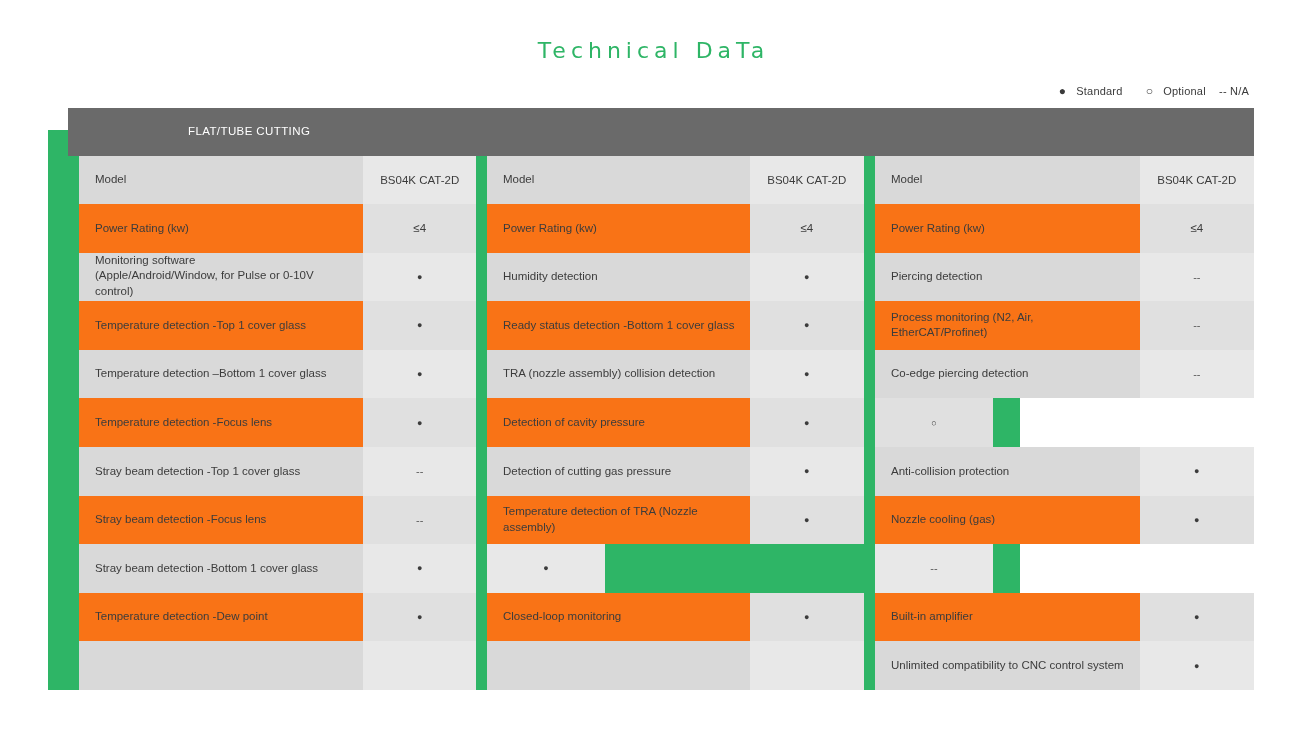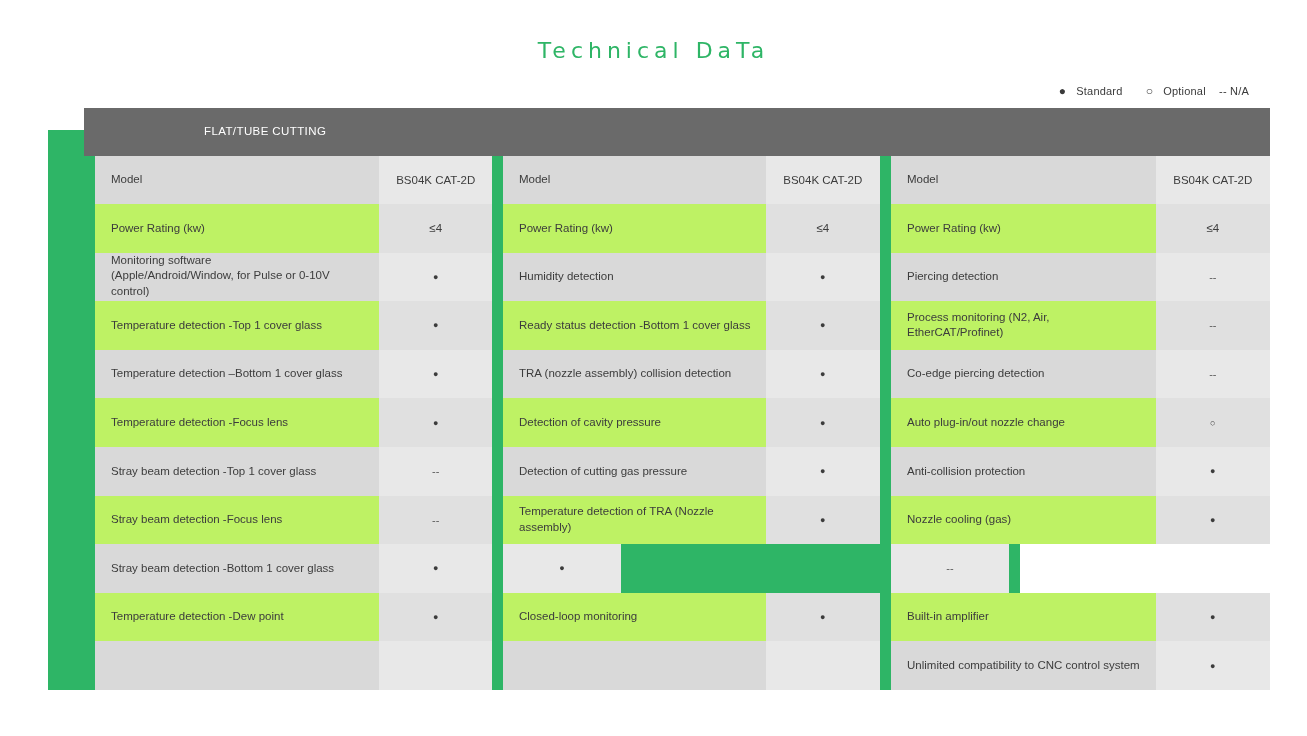--- a/index.html
+++ b/index.html
@@ -54,7 +54,7 @@
   
   .table-wrap {
     position: absolute;
-    left: 84px;
+    left: 68px;
     top: 108px;
     width: 1186px;
     height: 578px;

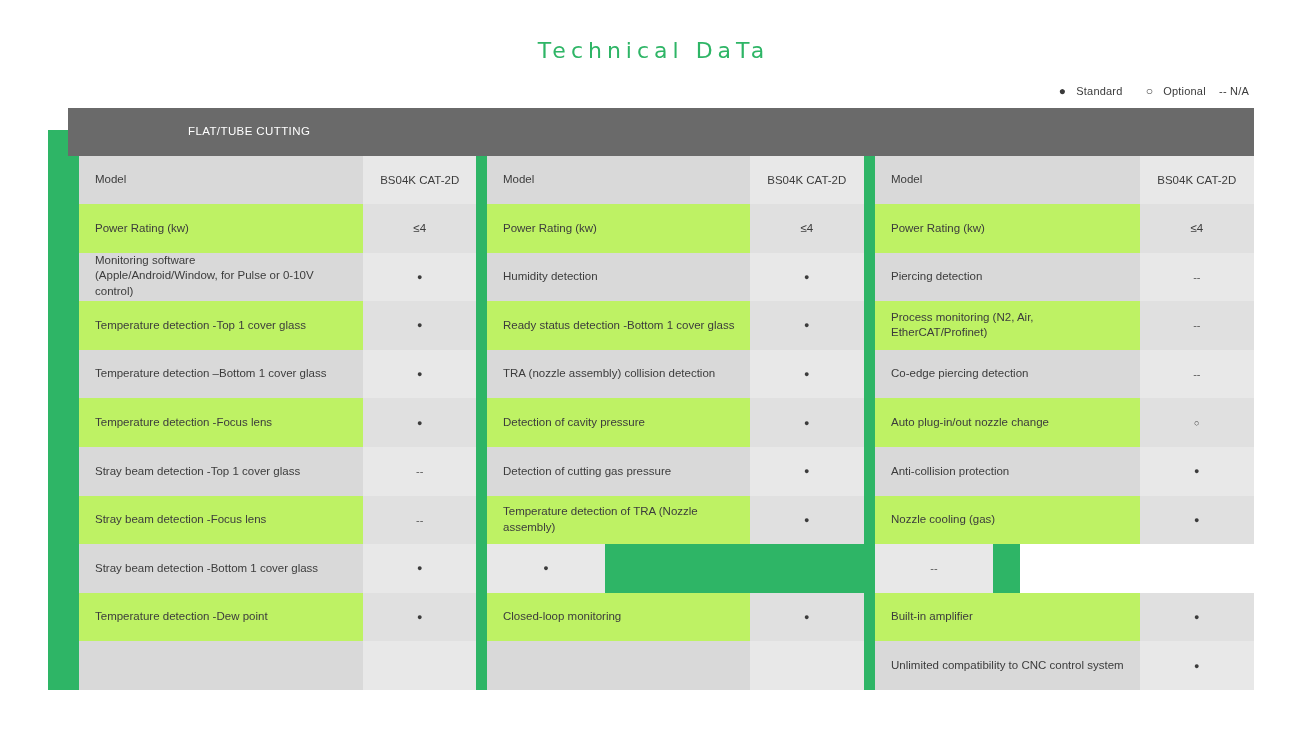--- a/index.html
+++ b/index.html
@@ -127,7 +127,7 @@
   .row.hdr { height: 48px; }
   .bg-light  .cell-label { background: #d9d9d9; }
   .bg-light  .cell-val   { background: #e8e8e8; }
-  .bg-dark   .cell-label { background: #bef264; }
+  .bg-dark   .cell-label { background: #f97316; }
   .bg-dark   .cell-val   { background: #e0e0e0; }
   .row.hdr .cell-label { background: #d9d9d9; }
   .row.hdr .cell-val   { background: #e8e8e8; }

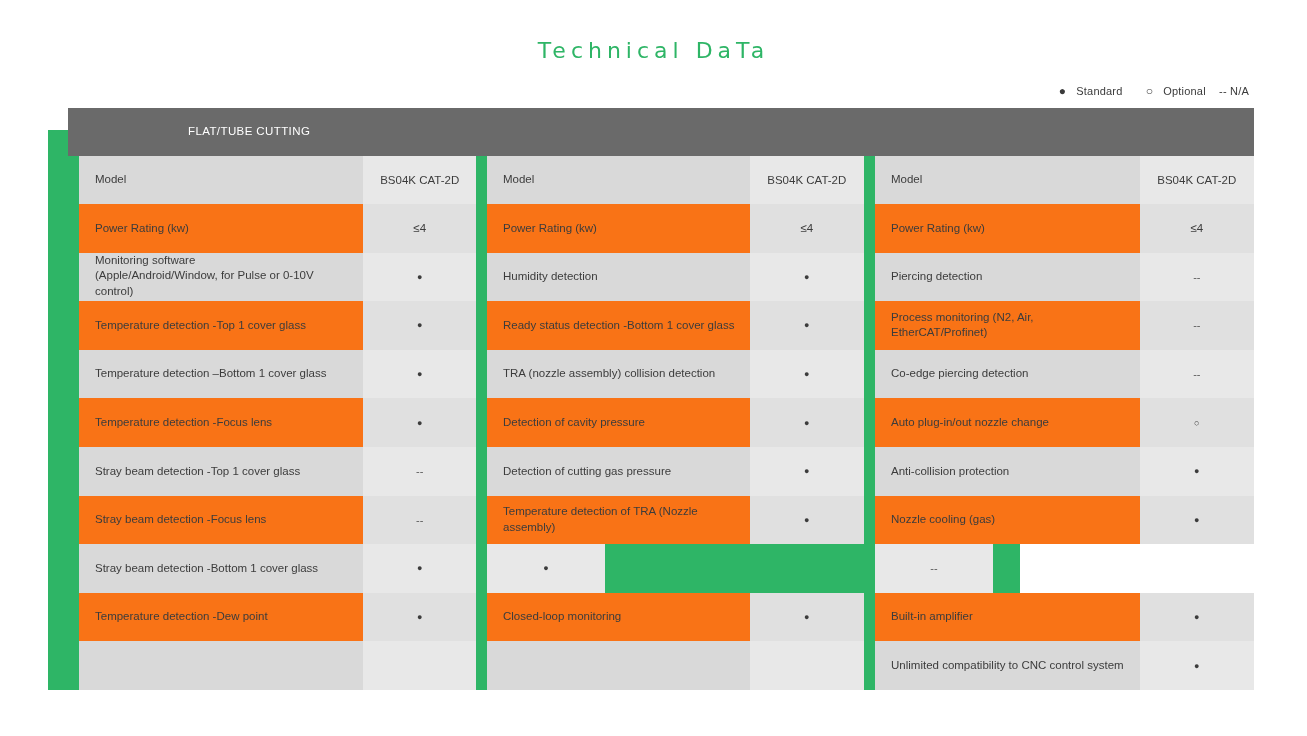--- a/index.html
+++ b/index.html
@@ -274,7 +274,6 @@
         <div class="cell-val" style="font-size: 11px; color: rgb(90, 90, 90);">--</div>
       </div>
       <div class="row bg-dark">
-        <div class="cell-label">Auto plug-in/out nozzle change</div>
         <div class="cell-val" style="font-size: 9px;">○</div>
       </div>
       <div class="row bg-light">

